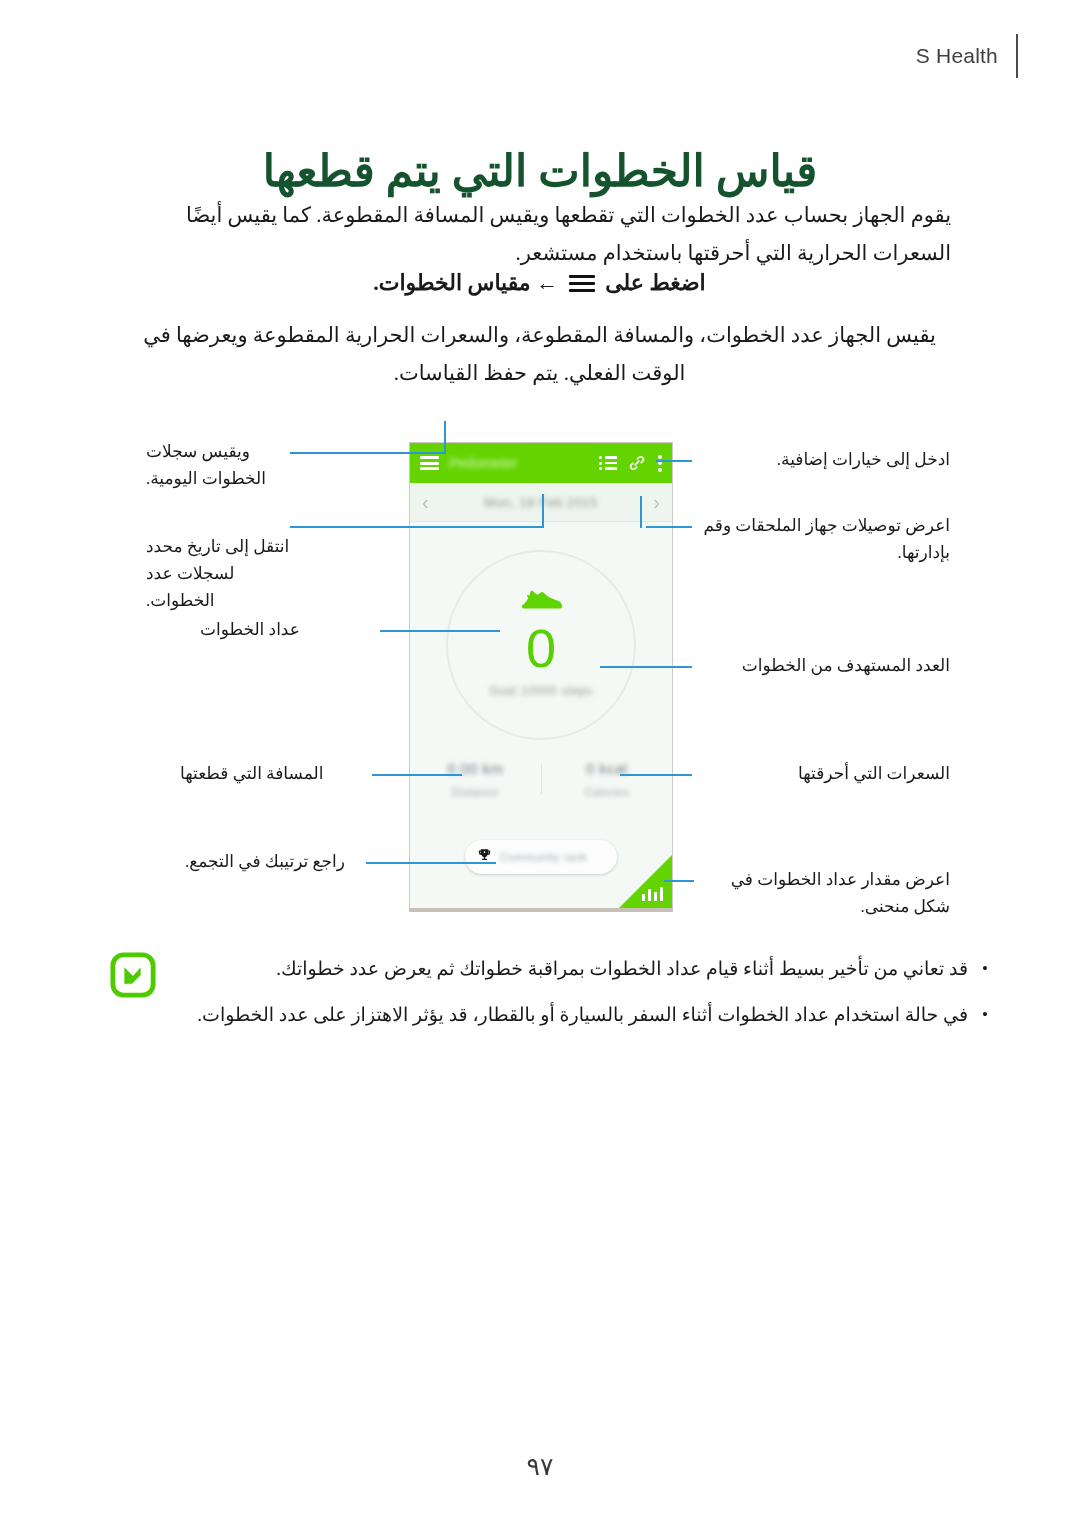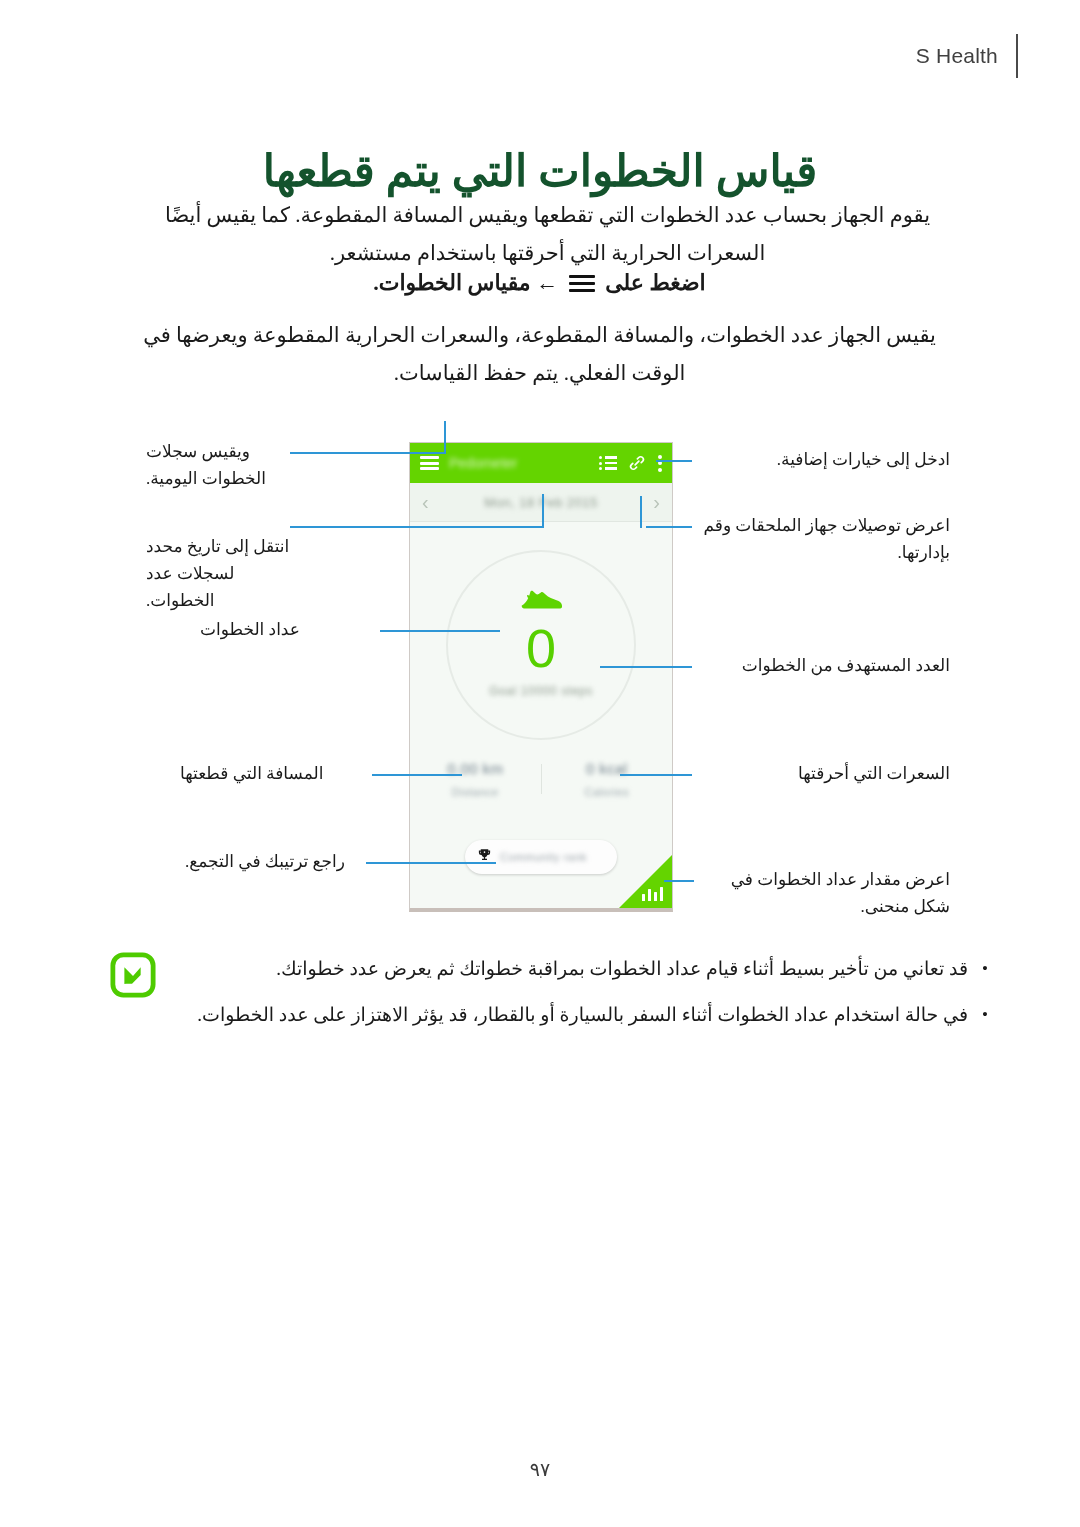--- a/index.html
+++ b/index.html
@@ -55,9 +55,8 @@
   .intro-block {
     position: absolute;
     top: 196px;
-    right: 110px;
+    right: 129px;
     width: 845px;
-    text-align: center;
     font-size: 21px;
     line-height: 38px;
   }

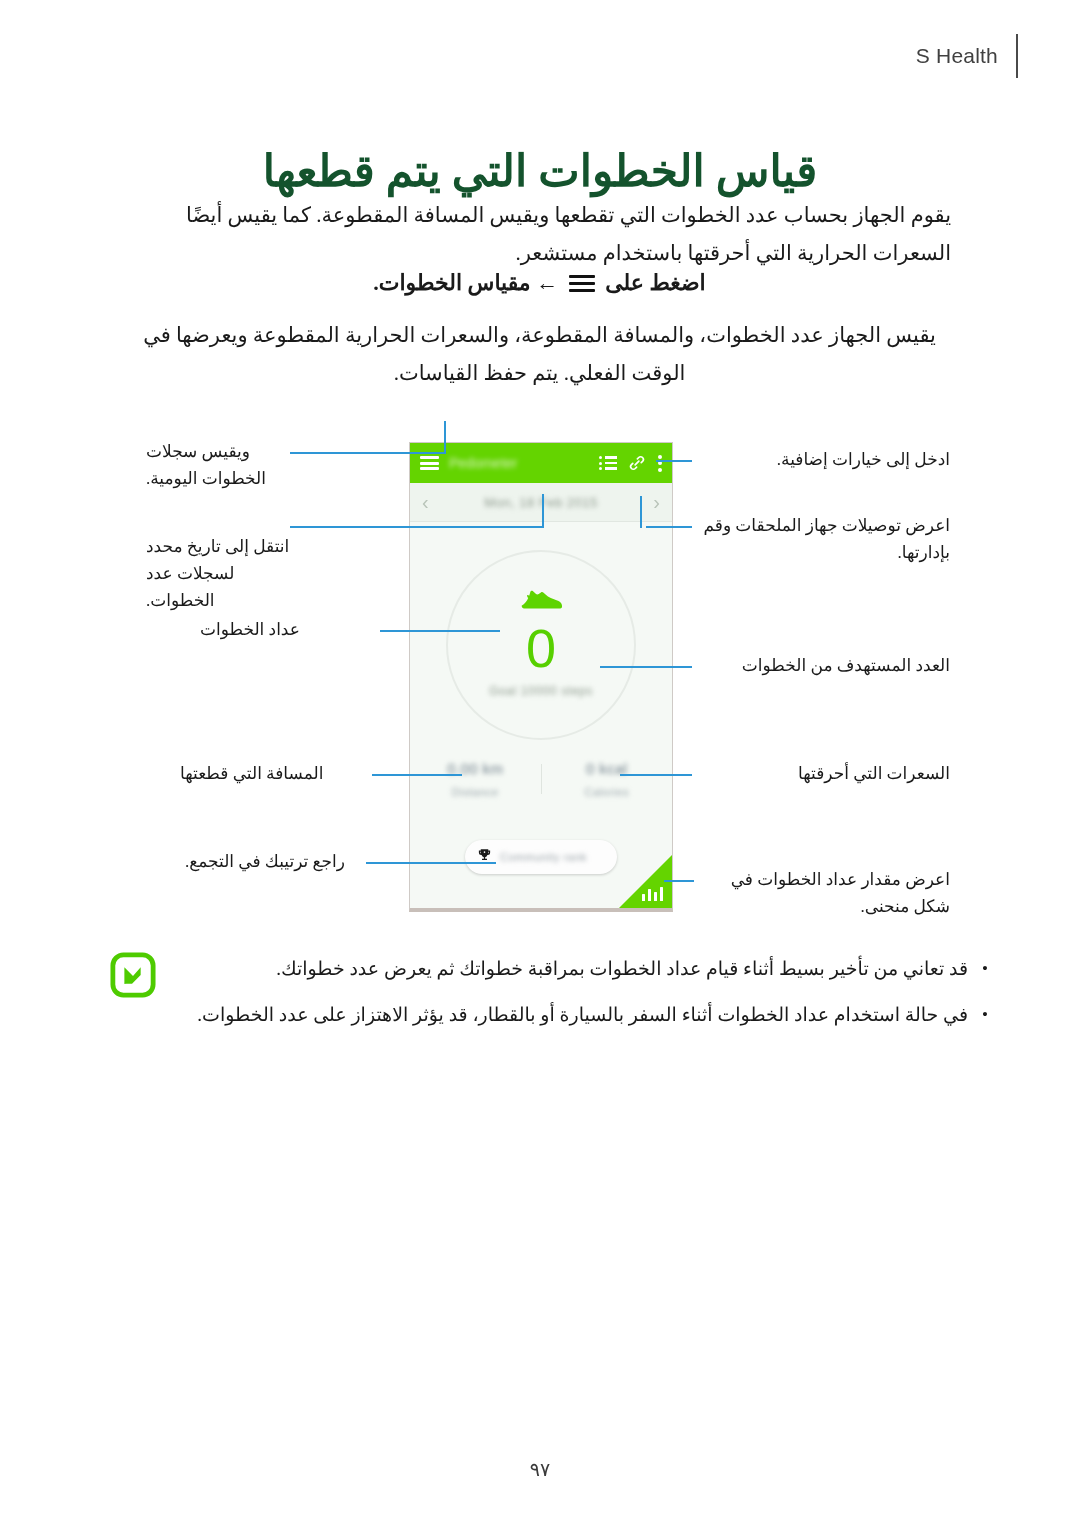--- a/index.html
+++ b/index.html
@@ -363,7 +363,7 @@
     bottom: 46px;
     left: 0; right: 0;
     text-align: center;
-    font-size: 19px;
+    font-size: 25px;
     color: #3a3a3a;
   }
 </style>

